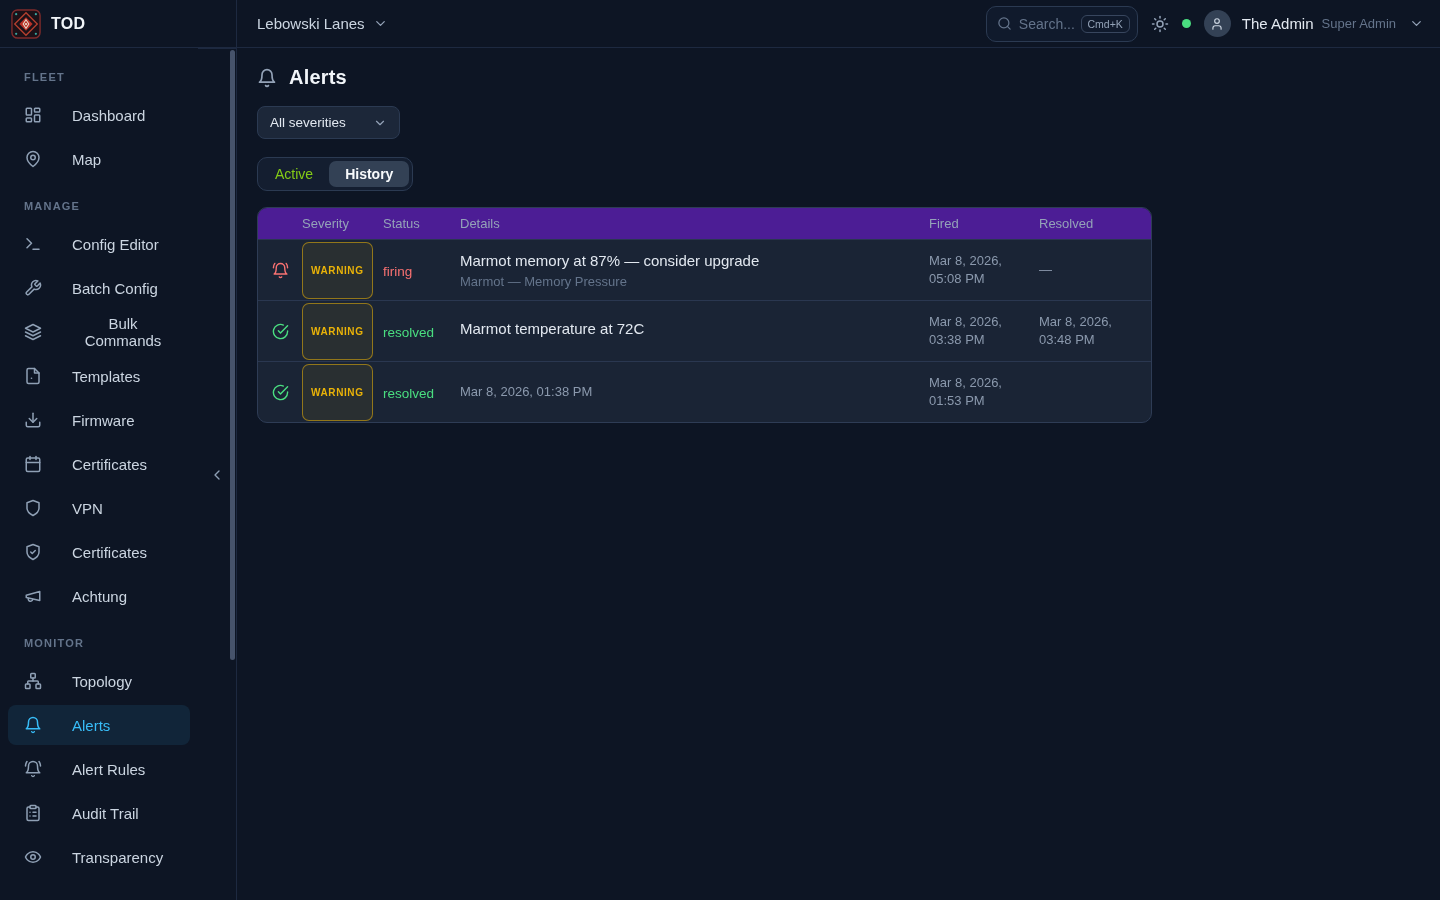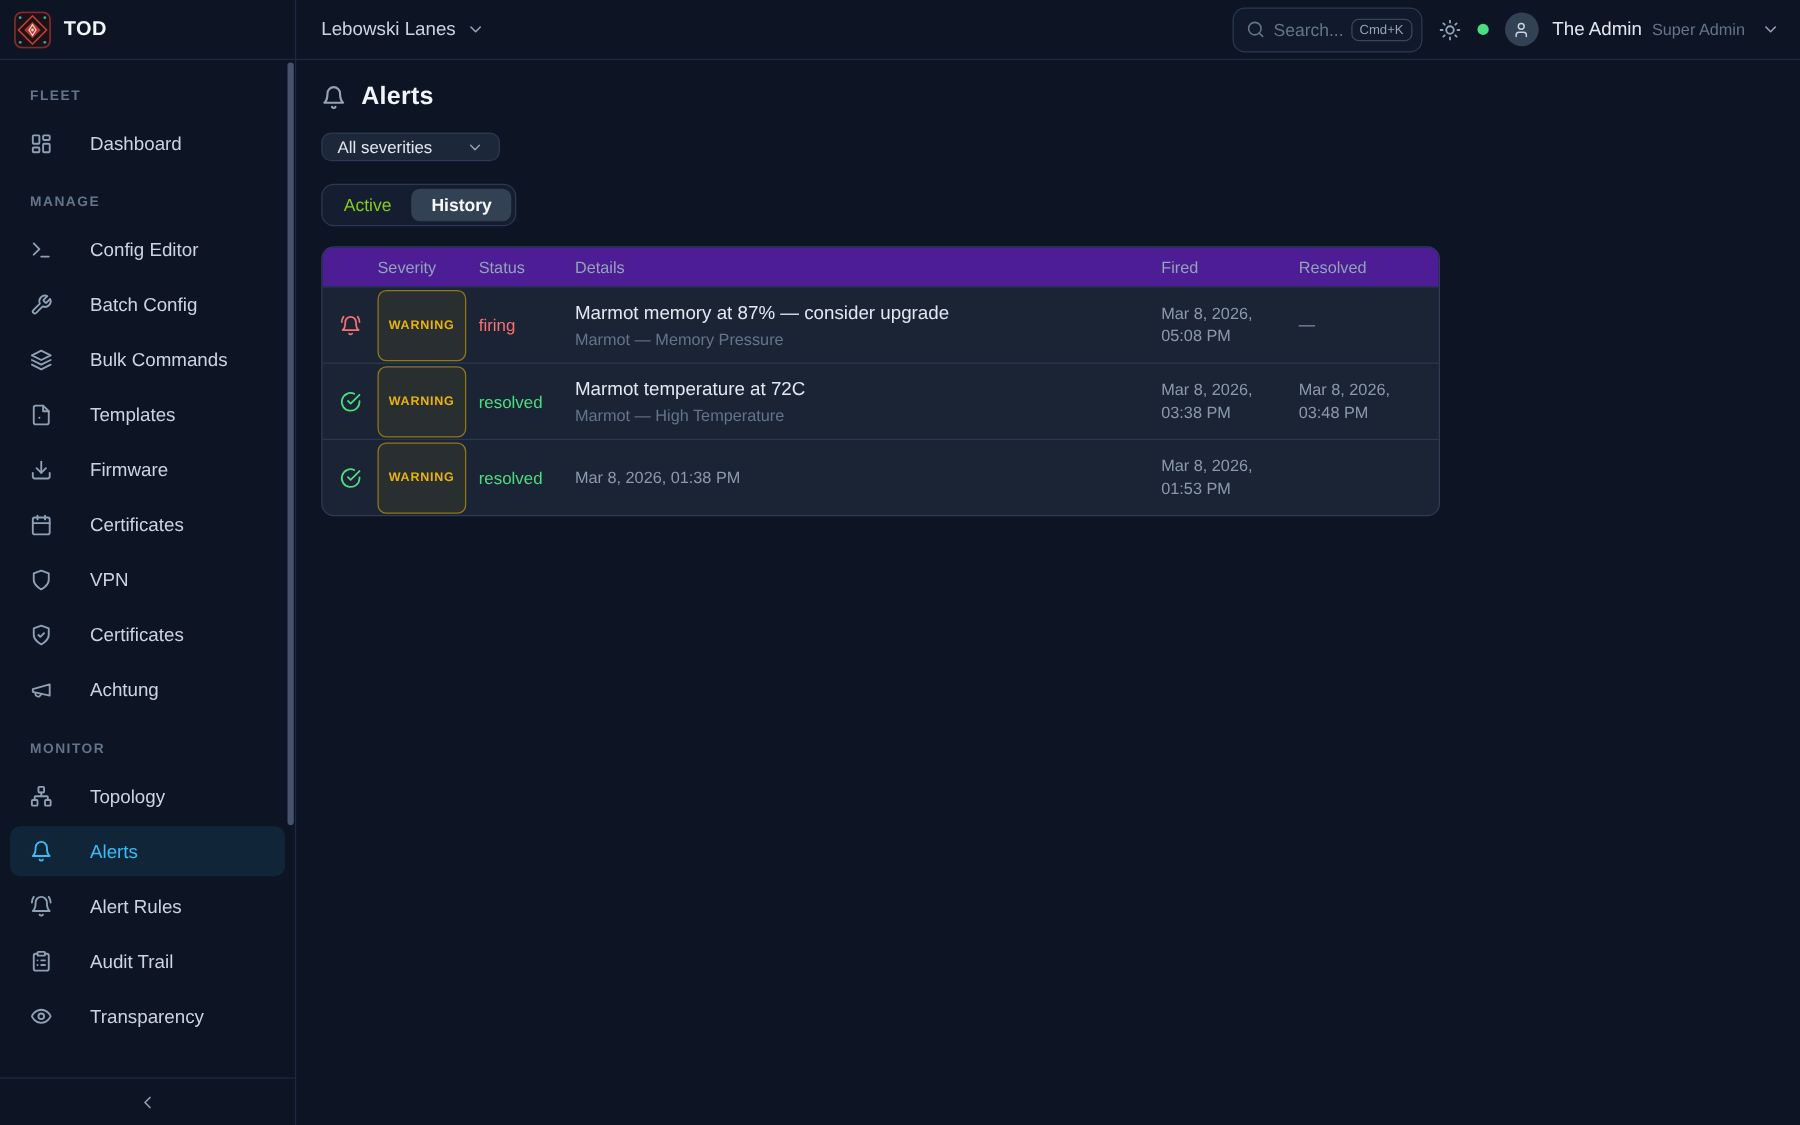--- a/index.html
+++ b/index.html
@@ -57,7 +57,7 @@
   
   .sidebar {
     width:237px; flex:0 0 237px; position:relative; background:#0d1524;
-    border-right:1px solid #1d2940; display:flex; flex-direction:column;
+    border-right:1px solid #1d2940; display:flex; flex-direction:row;
   }
   .sidebar-nav { flex:1; padding-top:14px; overflow:hidden; }
   .nav-section { margin-bottom:12px; }

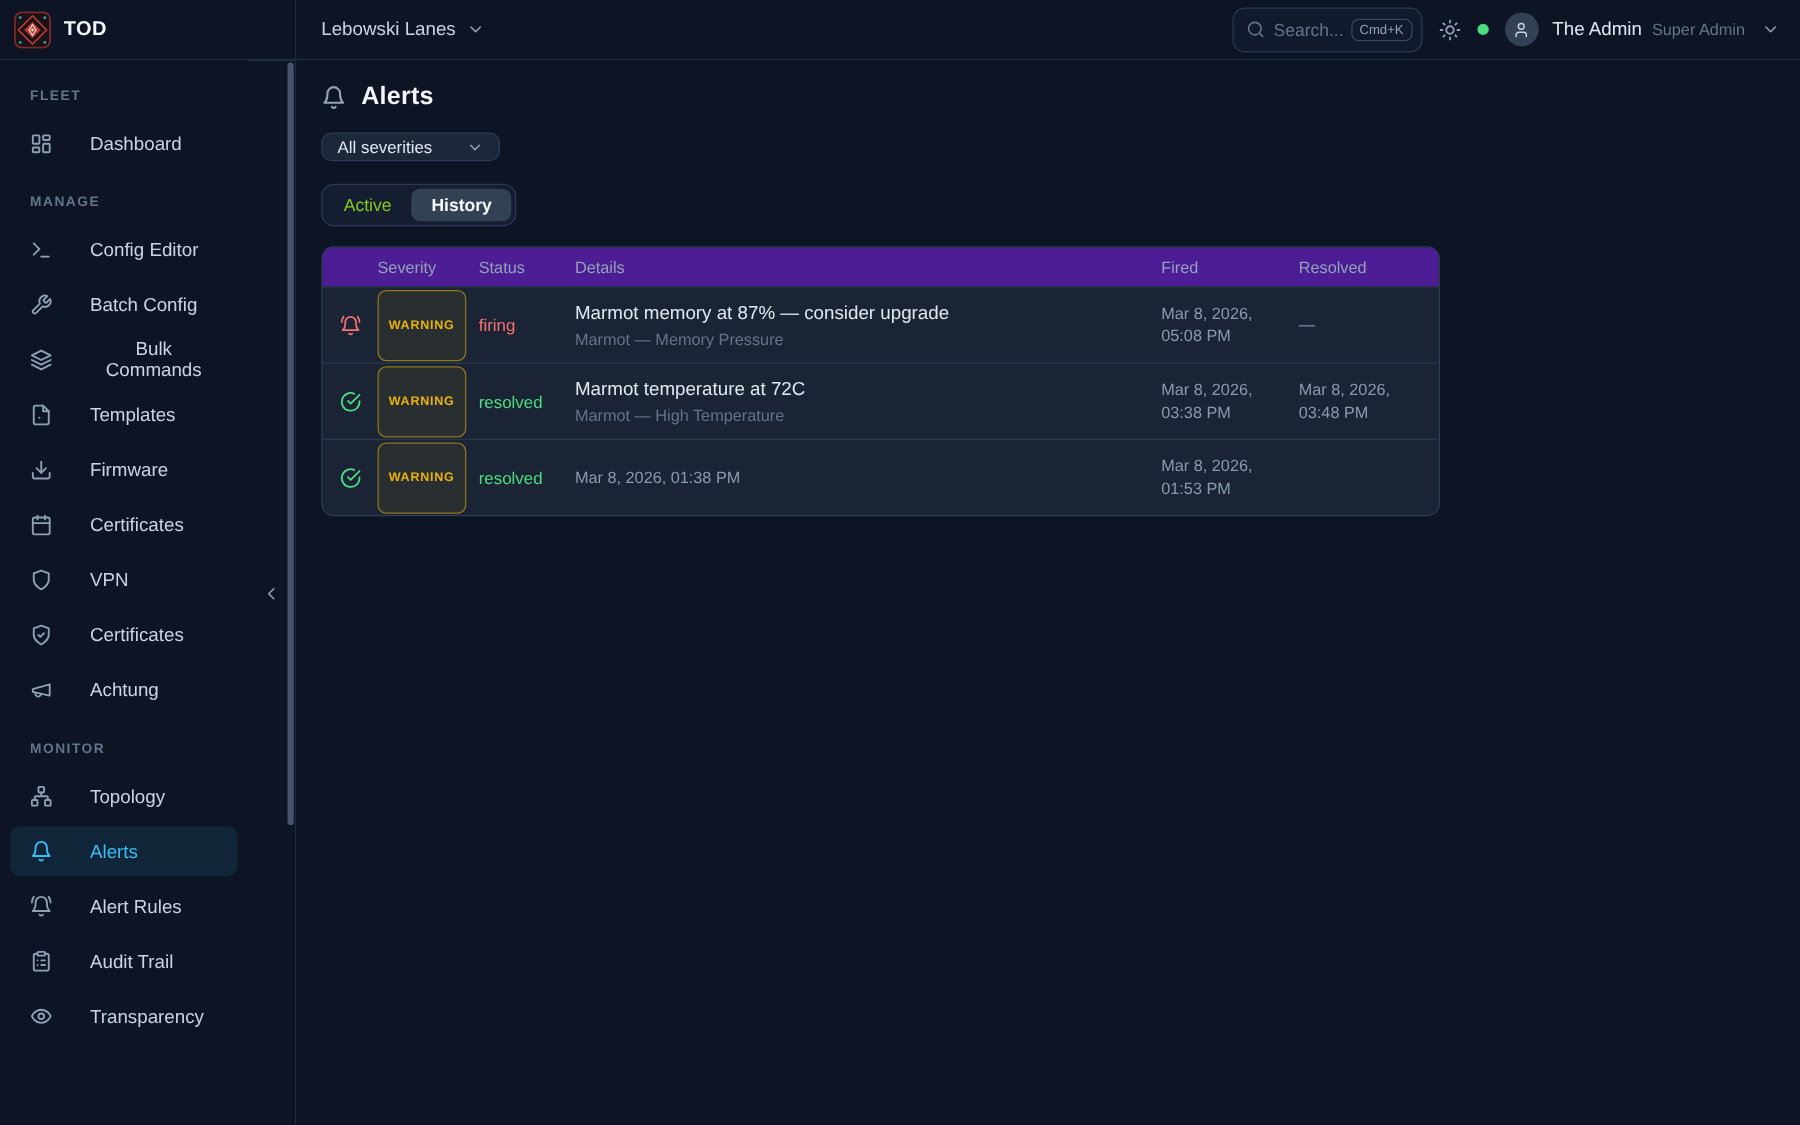--- a/index.html
+++ b/index.html
@@ -90,7 +90,7 @@
   .page-title { font-size:20px; font-weight:700; color:#f1f5f9; letter-spacing:.2px; }
 
   .select {
-    margin-top:17px; width:143px; height:23px; display:flex; align-items:center;
+    margin-top:17px; width:143px; height:33px; display:flex; align-items:center;
     justify-content:space-between; padding:0 12px; background:#1c2739;
     border:1px solid #2b3a52; border-radius:8px; cursor:pointer;
   }

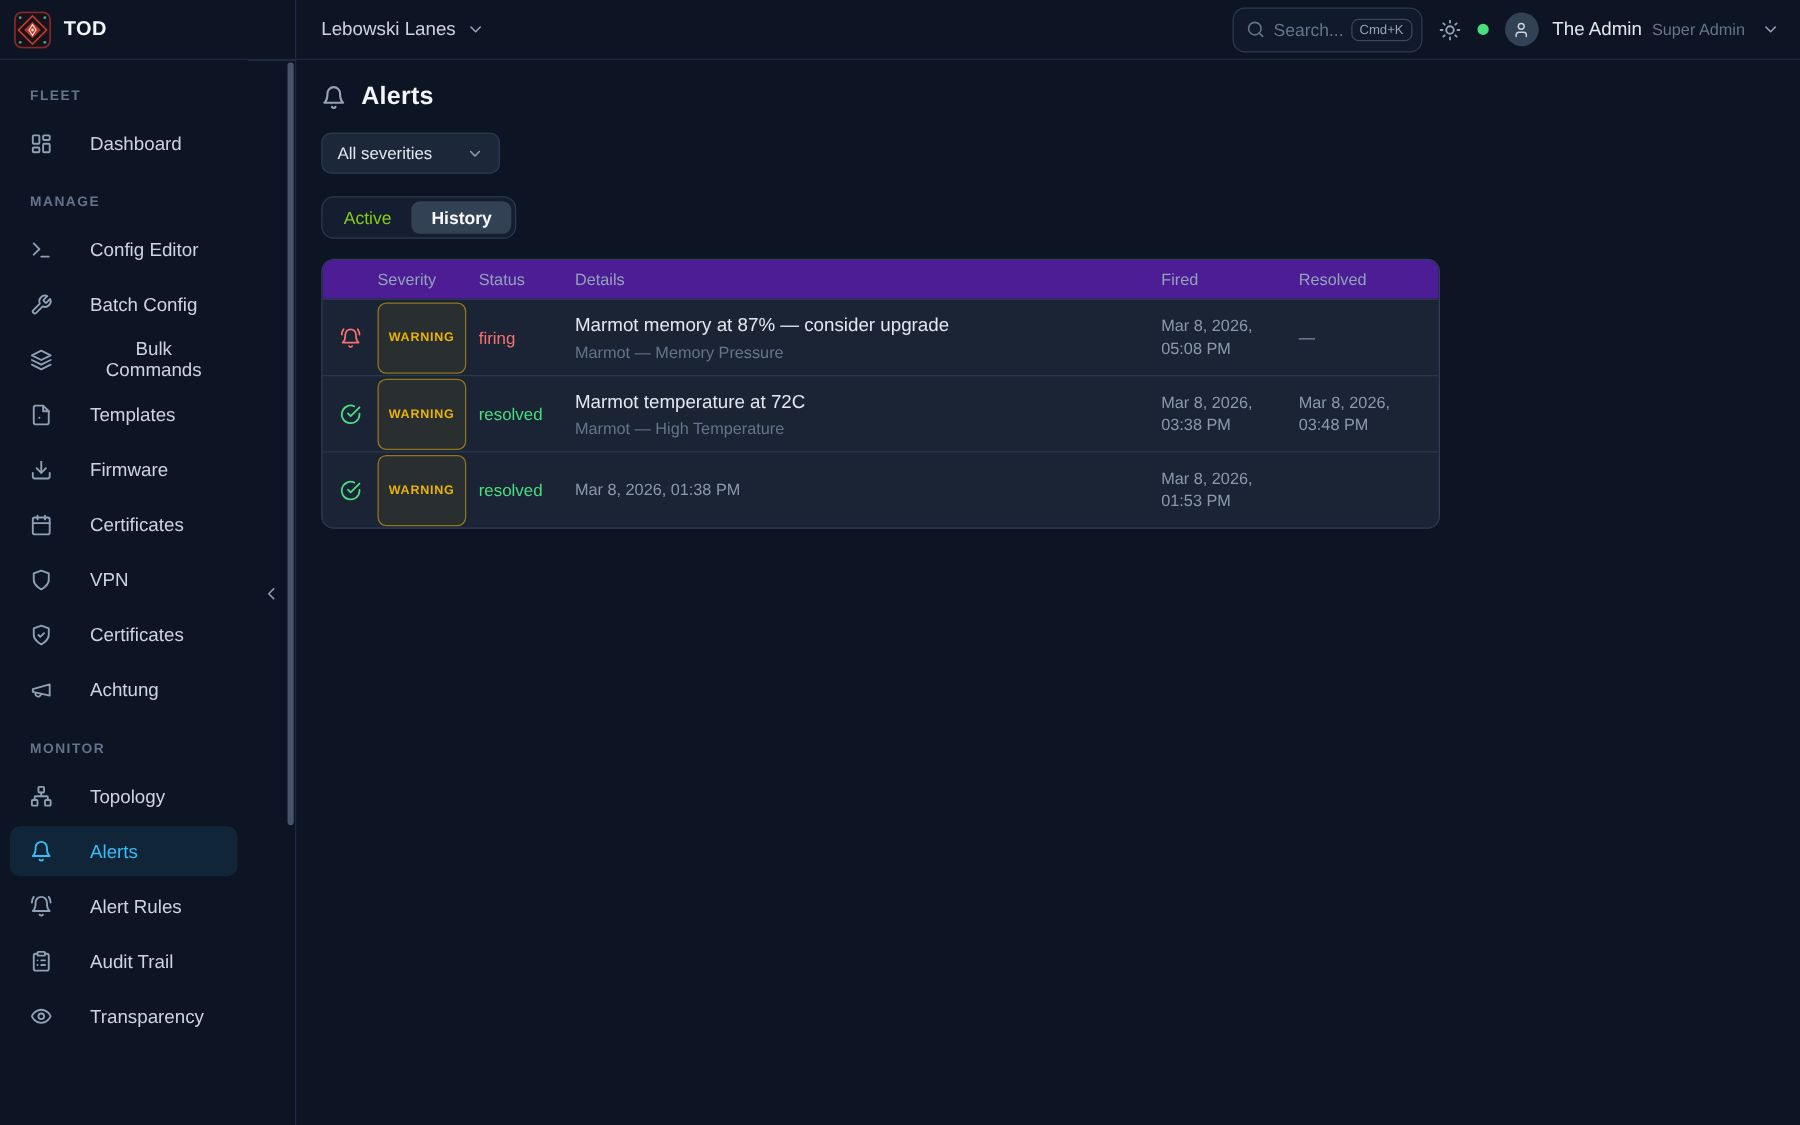--- a/index.html
+++ b/index.html
@@ -227,6 +227,15 @@
               </span>
             <span>Dashboard</span>
           </div>
+          <div class="nav-item">
+            <span class="nav-icon">
+                <svg width="18" height="18" viewBox="0 0 24 24" fill="none" stroke="currentColor" stroke-width="2" stroke-linecap="round" stroke-linejoin="round">
+                  <path d="M20 10c0 6-8 12-8 12s-8-6-8-12a8 8 0 0 1 16 0Z"></path>
+                  <circle cx="12" cy="10" r="3"></circle>
+                </svg>
+              </span>
+            <span>Map</span>
+          </div>
         </div>
 
         <div class="nav-section">

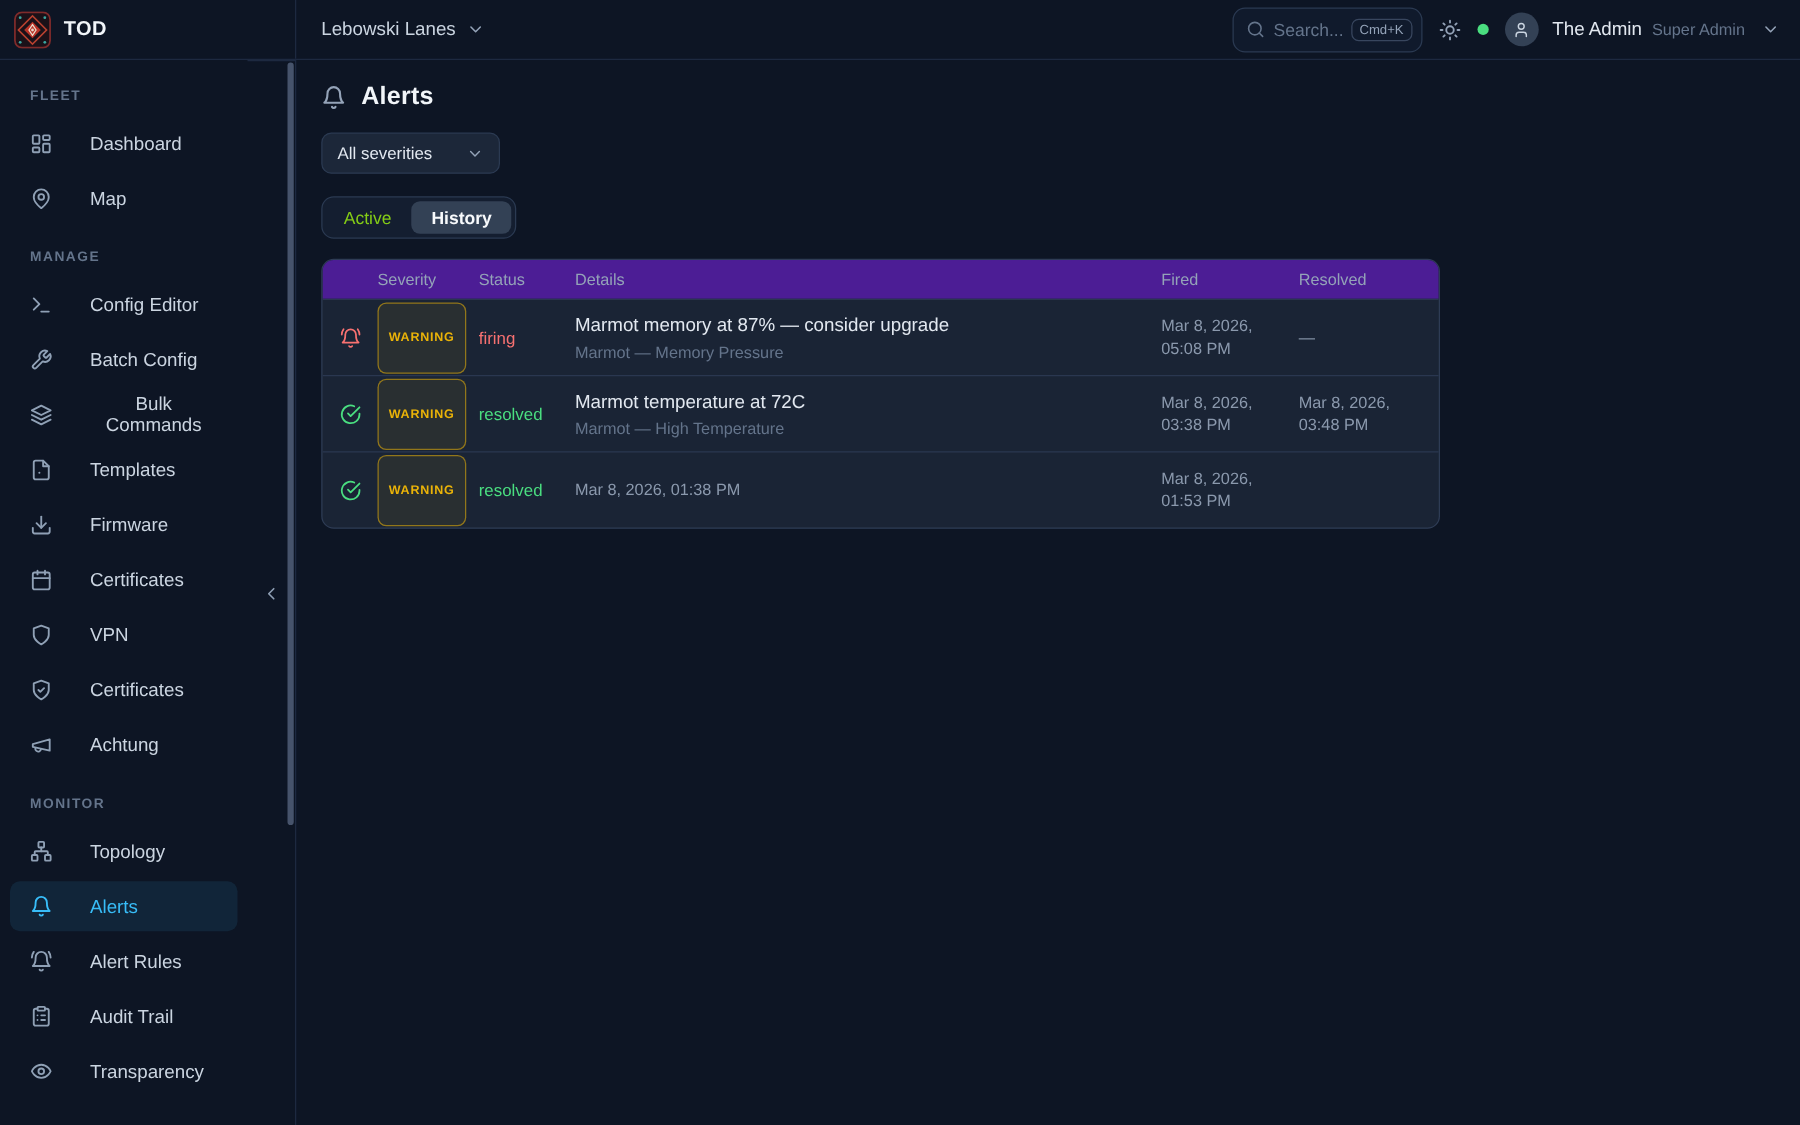--- a/index.html
+++ b/index.html
@@ -466,7 +466,6 @@
           <div class="cell cell-status"><span class="resolved">resolved</span></div>
           <div class="cell cell-details">
             <div class="d-title">Marmot temperature at 72C</div>
-            <div class="d-sub">Marmot — High Temperature</div>
           </div>
           <div class="cell cell-time">Mar 8, 2026, 03:38 PM</div>
           <div class="cell cell-time">Mar 8, 2026, 03:48 PM</div>

